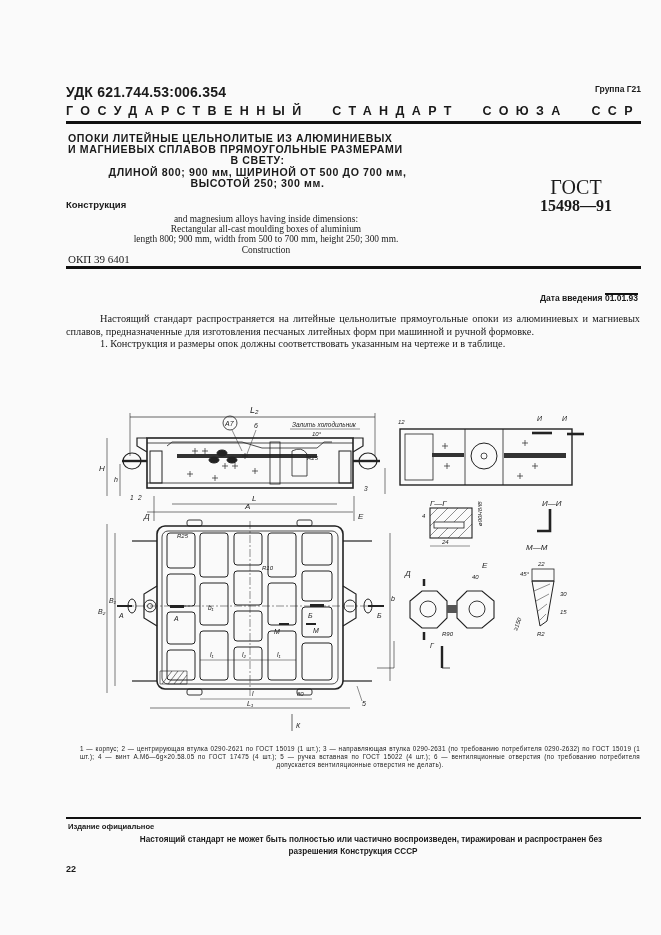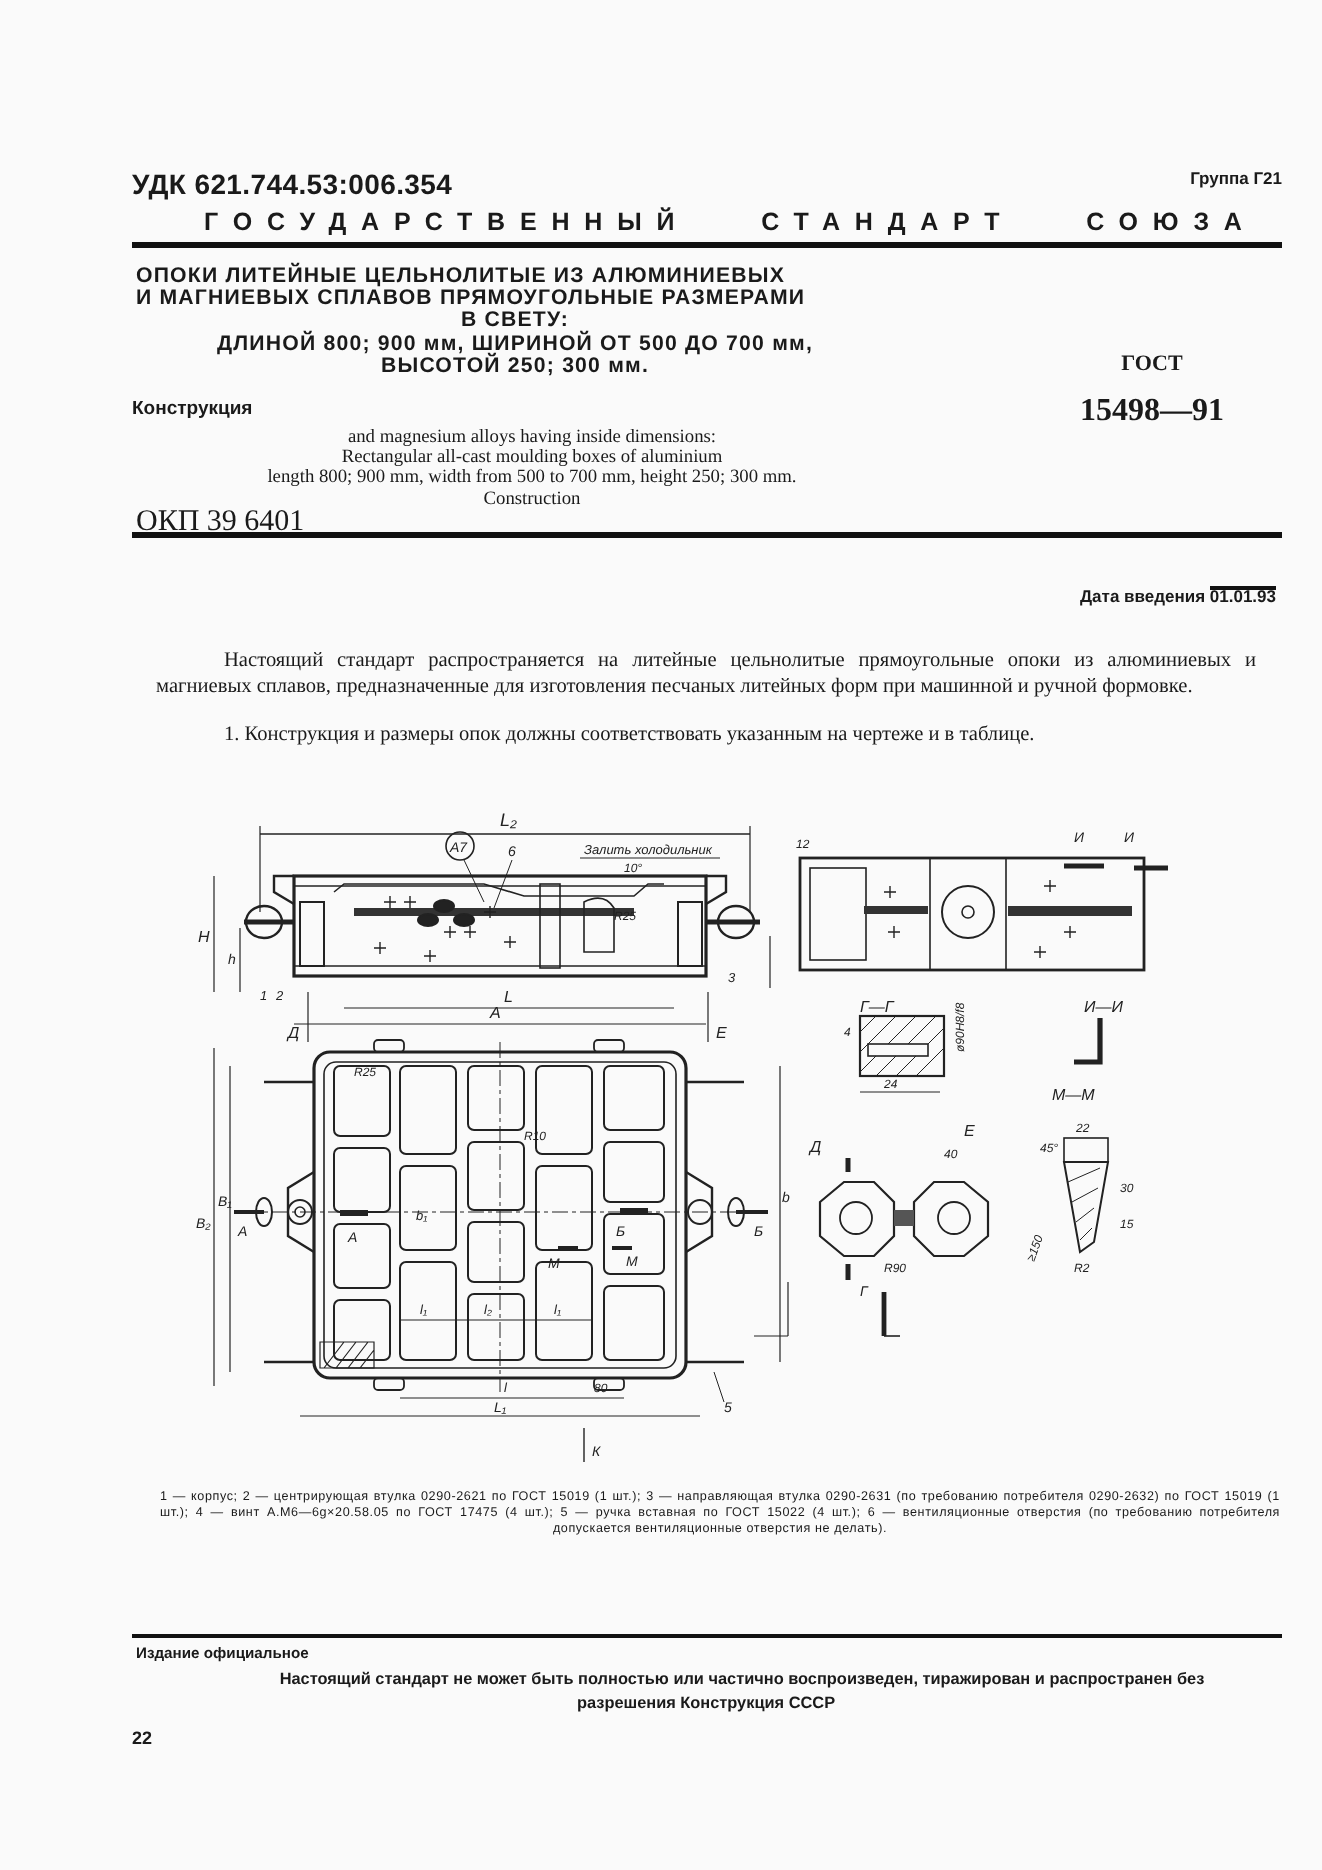--- a/index.html
+++ b/index.html
@@ -9,7 +9,7 @@
     .udk { left: 66px; top: 84px; font-family: "Liberation Sans", sans-serif; font-size: 14px; font-weight: bold; letter-spacing: 0.2px; }
     .group { right: 20px; top: 84px; font-family: "Liberation Sans", sans-serif; font-size: 8.5px; font-weight: bold; }
     .gos { left: 66px; top: 104px; width: 574px; font-family: "Liberation Sans", sans-serif; font-size: 12.5px; font-weight: bold; display: flex; justify-content: space-between; letter-spacing: 0; }
-    .gos span { letter-spacing: 7.4px; margin-left: 36px; }
+    .gos span { letter-spacing: 7.4px; }
     .rule-thick { left: 66px; width: 575px; height: 3px; background: #111; }
     .title-block { left: 66px; top: 133px; width: 383px; text-align: center; font-family: "Liberation Sans", sans-serif; font-weight: bold; font-size: 10.6px; line-height: 11.2px; letter-spacing: 0.6px; }
     .title-block .l1, .title-block .l2 { text-align: left; padding-left: 2px; }

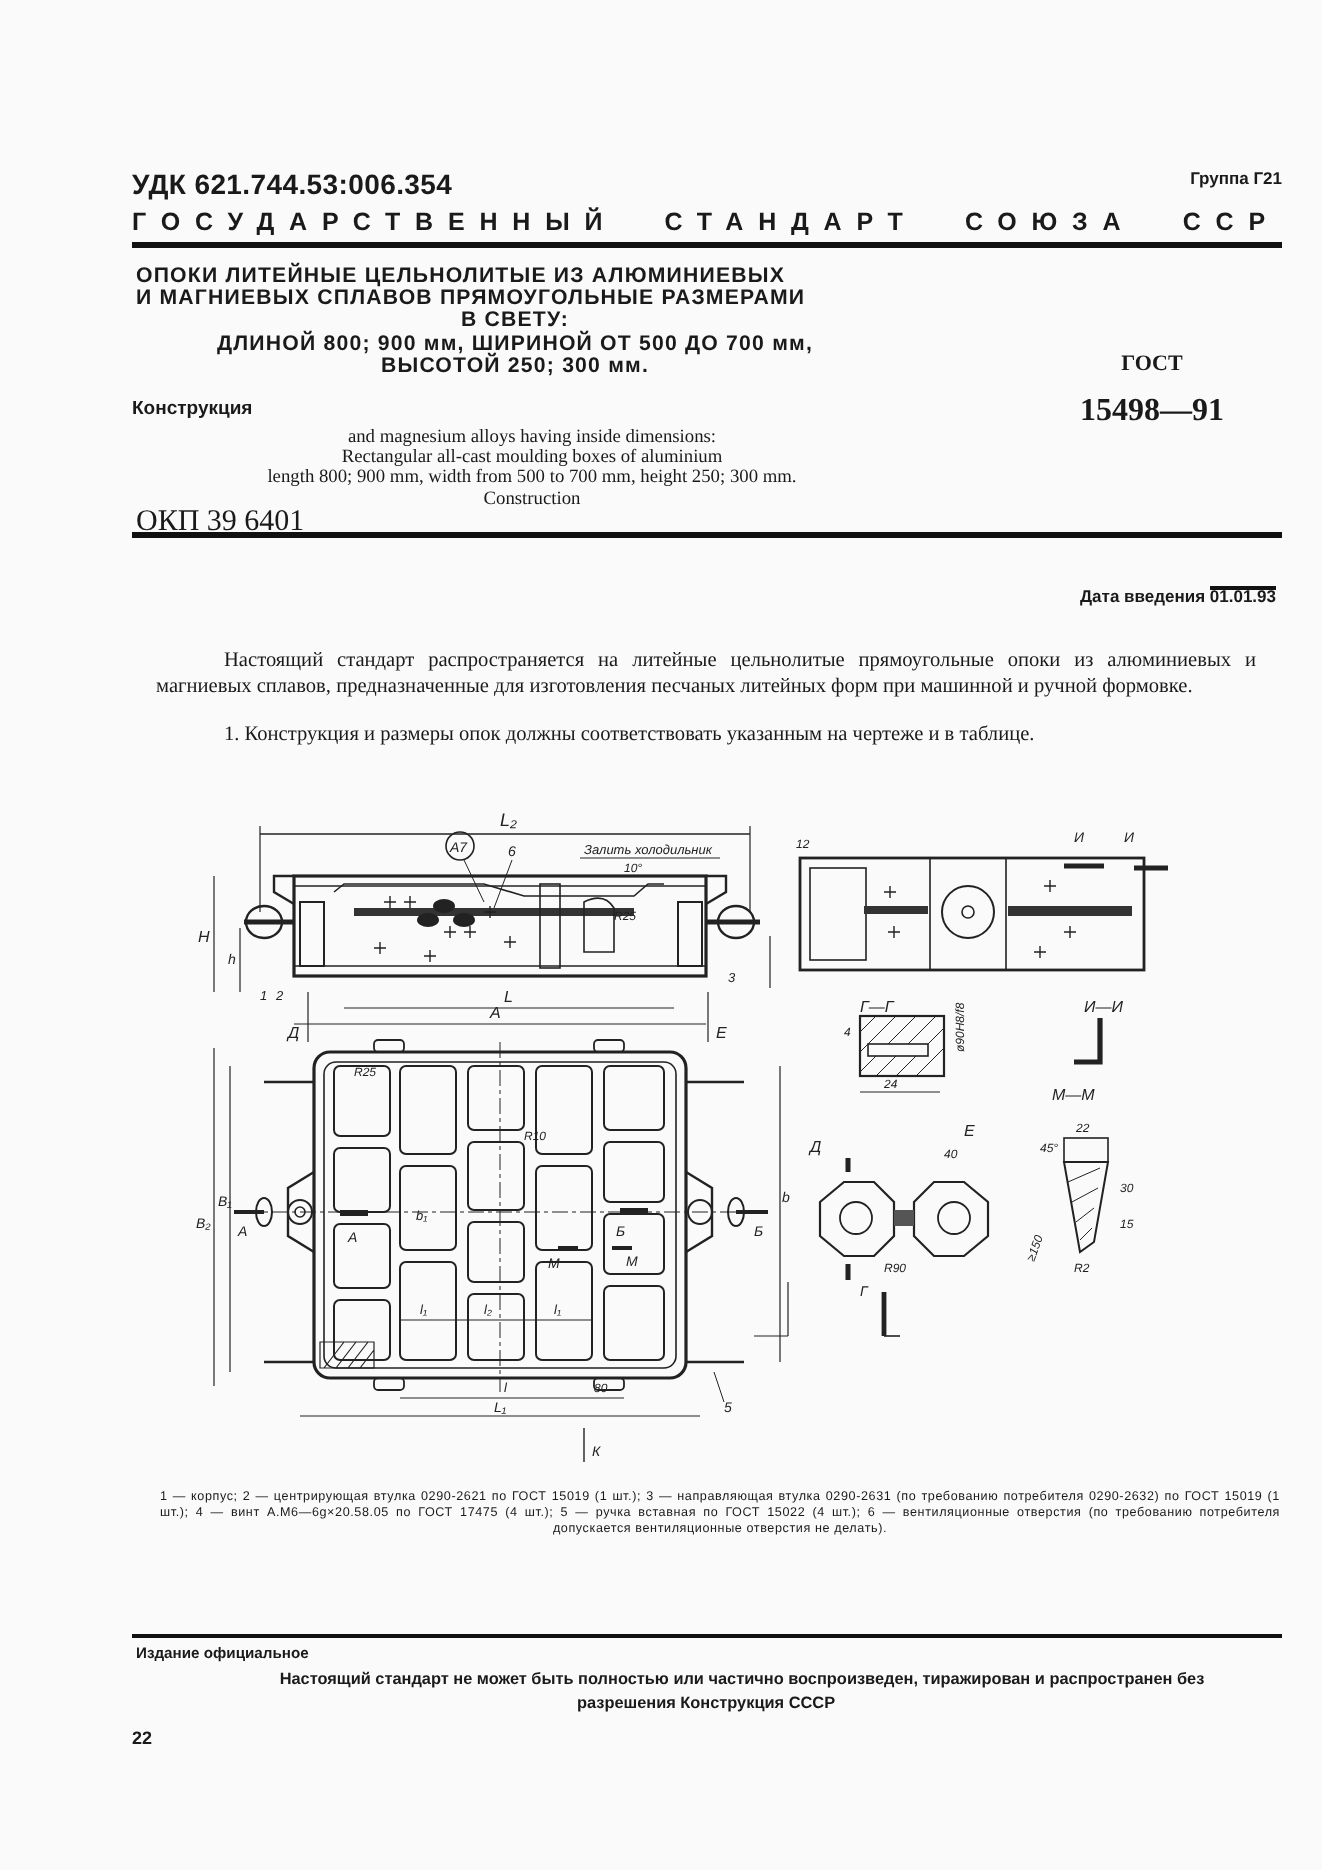--- a/index.html
+++ b/index.html
@@ -16,7 +16,7 @@
     .subtitle { left: 66px; top: 199px; width: 400px; text-align: left; font-weight: bold; font-size: 9.5px; font-family: "Liberation Sans", sans-serif; }
     .eng { left: 66px; top: 214px; width: 400px; text-align: center; font-size: 9.4px; line-height: 10.2px; }
     .okp { left: 68px; top: 253px; font-size: 15px; }
-    .gost-label { left: 536px; top: 176px; font-size: 11px; font-weight: bold; text-align: center; width: 80px; }
+    .gost-label { left: 536px; top: 176px; font-size: 20px; font-weight: normal; text-align: center; width: 80px; }
     .gost-num { left: 520px; top: 197px; font-size: 16px; font-weight: bold; text-align: center; width: 112px; }
     .date { right: 23px; top: 281px; font-family: "Liberation Sans", sans-serif; font-size: 8.5px; font-weight: bold; margin-top: 12px; }
     .date-underline { right: 23px; top: 293px; width: 33px; height: 1.5px; background: #111; }

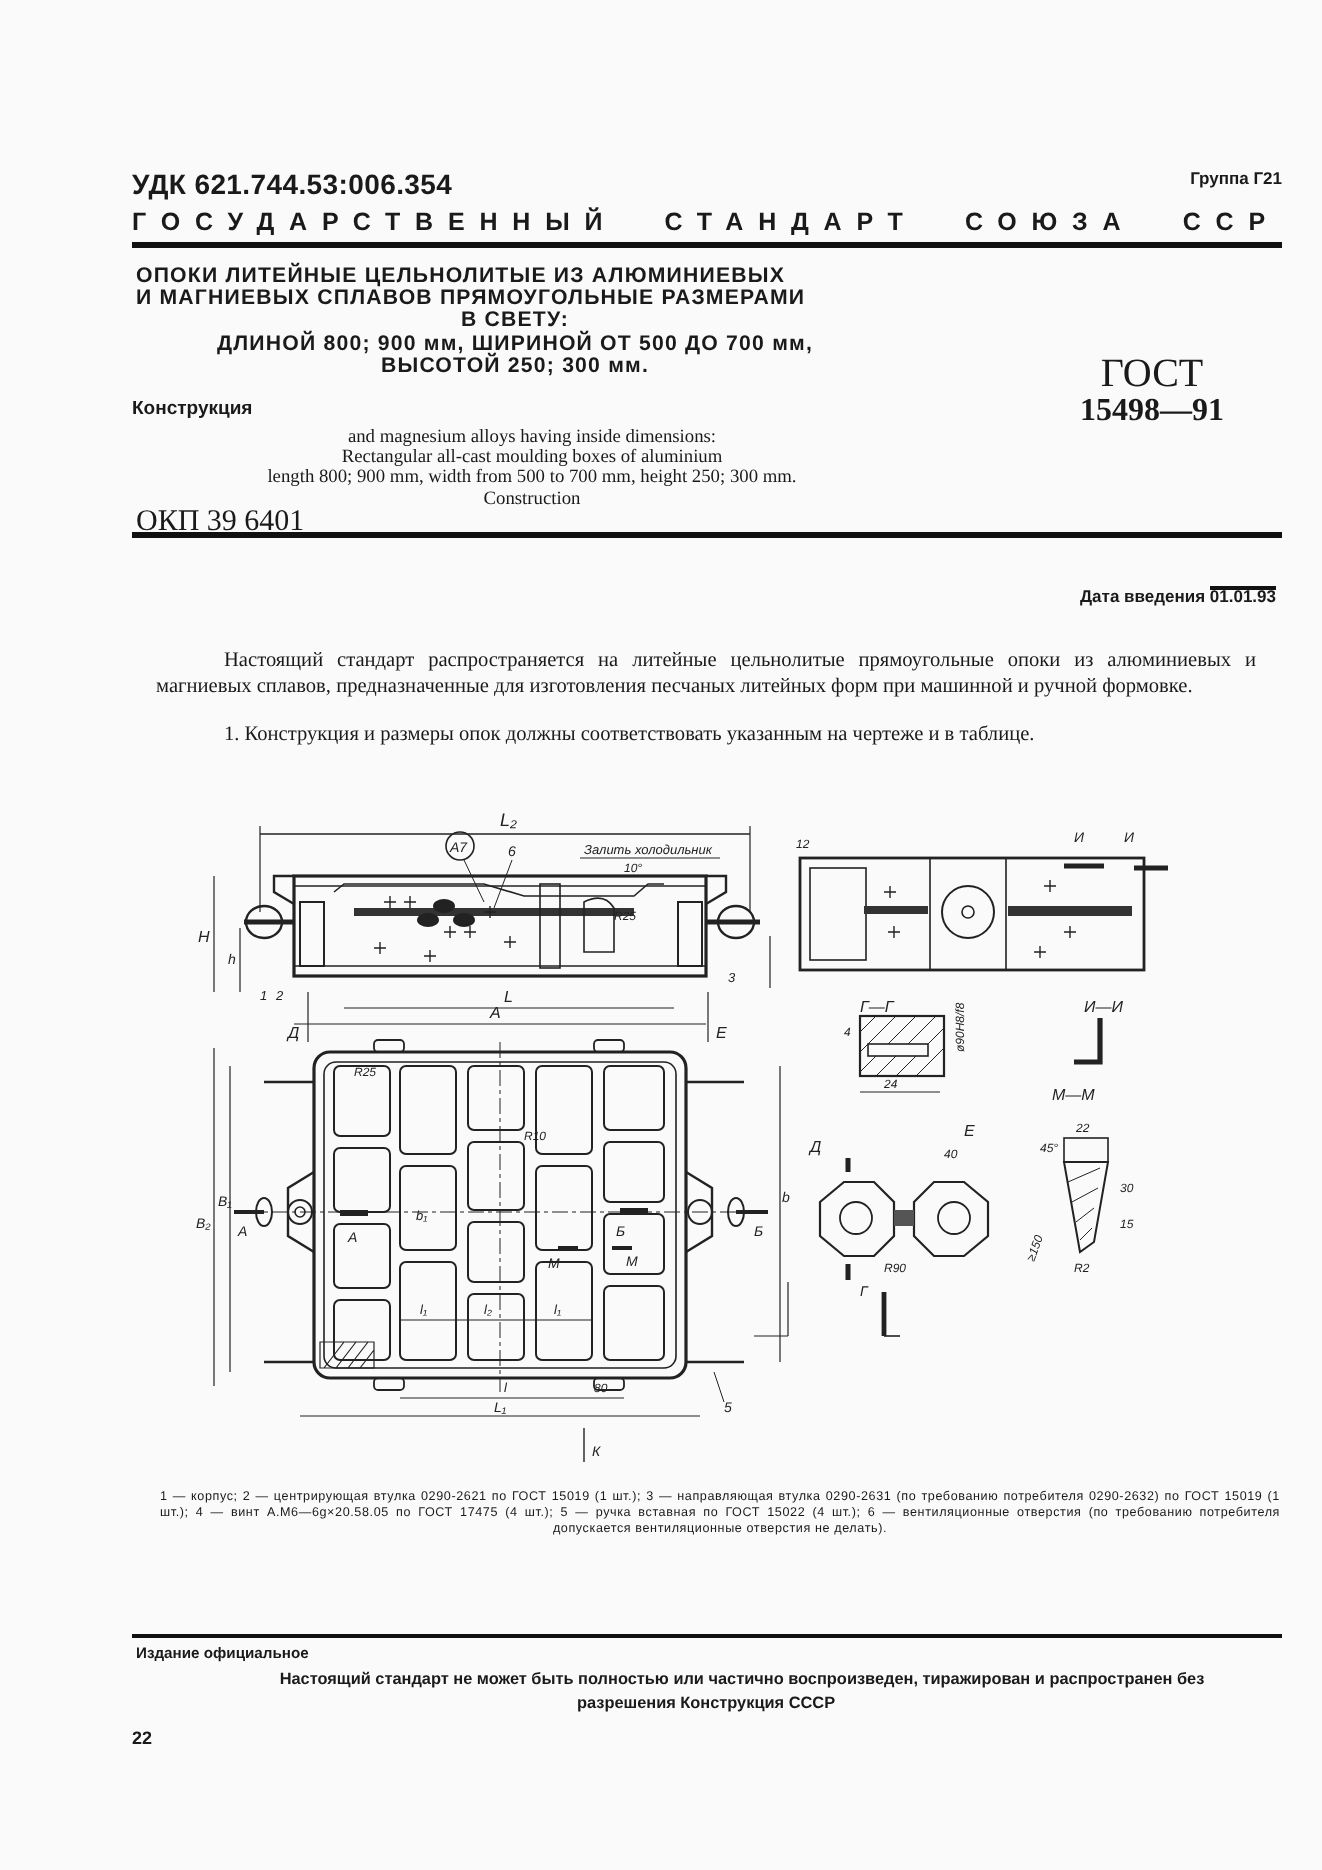--- a/index.html
+++ b/index.html
@@ -15,7 +15,7 @@
     .title-block .l1, .title-block .l2 { text-align: left; padding-left: 2px; }
     .subtitle { left: 66px; top: 199px; width: 400px; text-align: left; font-weight: bold; font-size: 9.5px; font-family: "Liberation Sans", sans-serif; }
     .eng { left: 66px; top: 214px; width: 400px; text-align: center; font-size: 9.4px; line-height: 10.2px; }
-    .okp { left: 68px; top: 253px; font-size: 15px; }
+    .okp { left: 68px; top: 253px; font-size: 11px; }
     .gost-label { left: 536px; top: 176px; font-size: 20px; font-weight: normal; text-align: center; width: 80px; }
     .gost-num { left: 520px; top: 197px; font-size: 16px; font-weight: bold; text-align: center; width: 112px; }
     .date { right: 23px; top: 281px; font-family: "Liberation Sans", sans-serif; font-size: 8.5px; font-weight: bold; margin-top: 12px; }

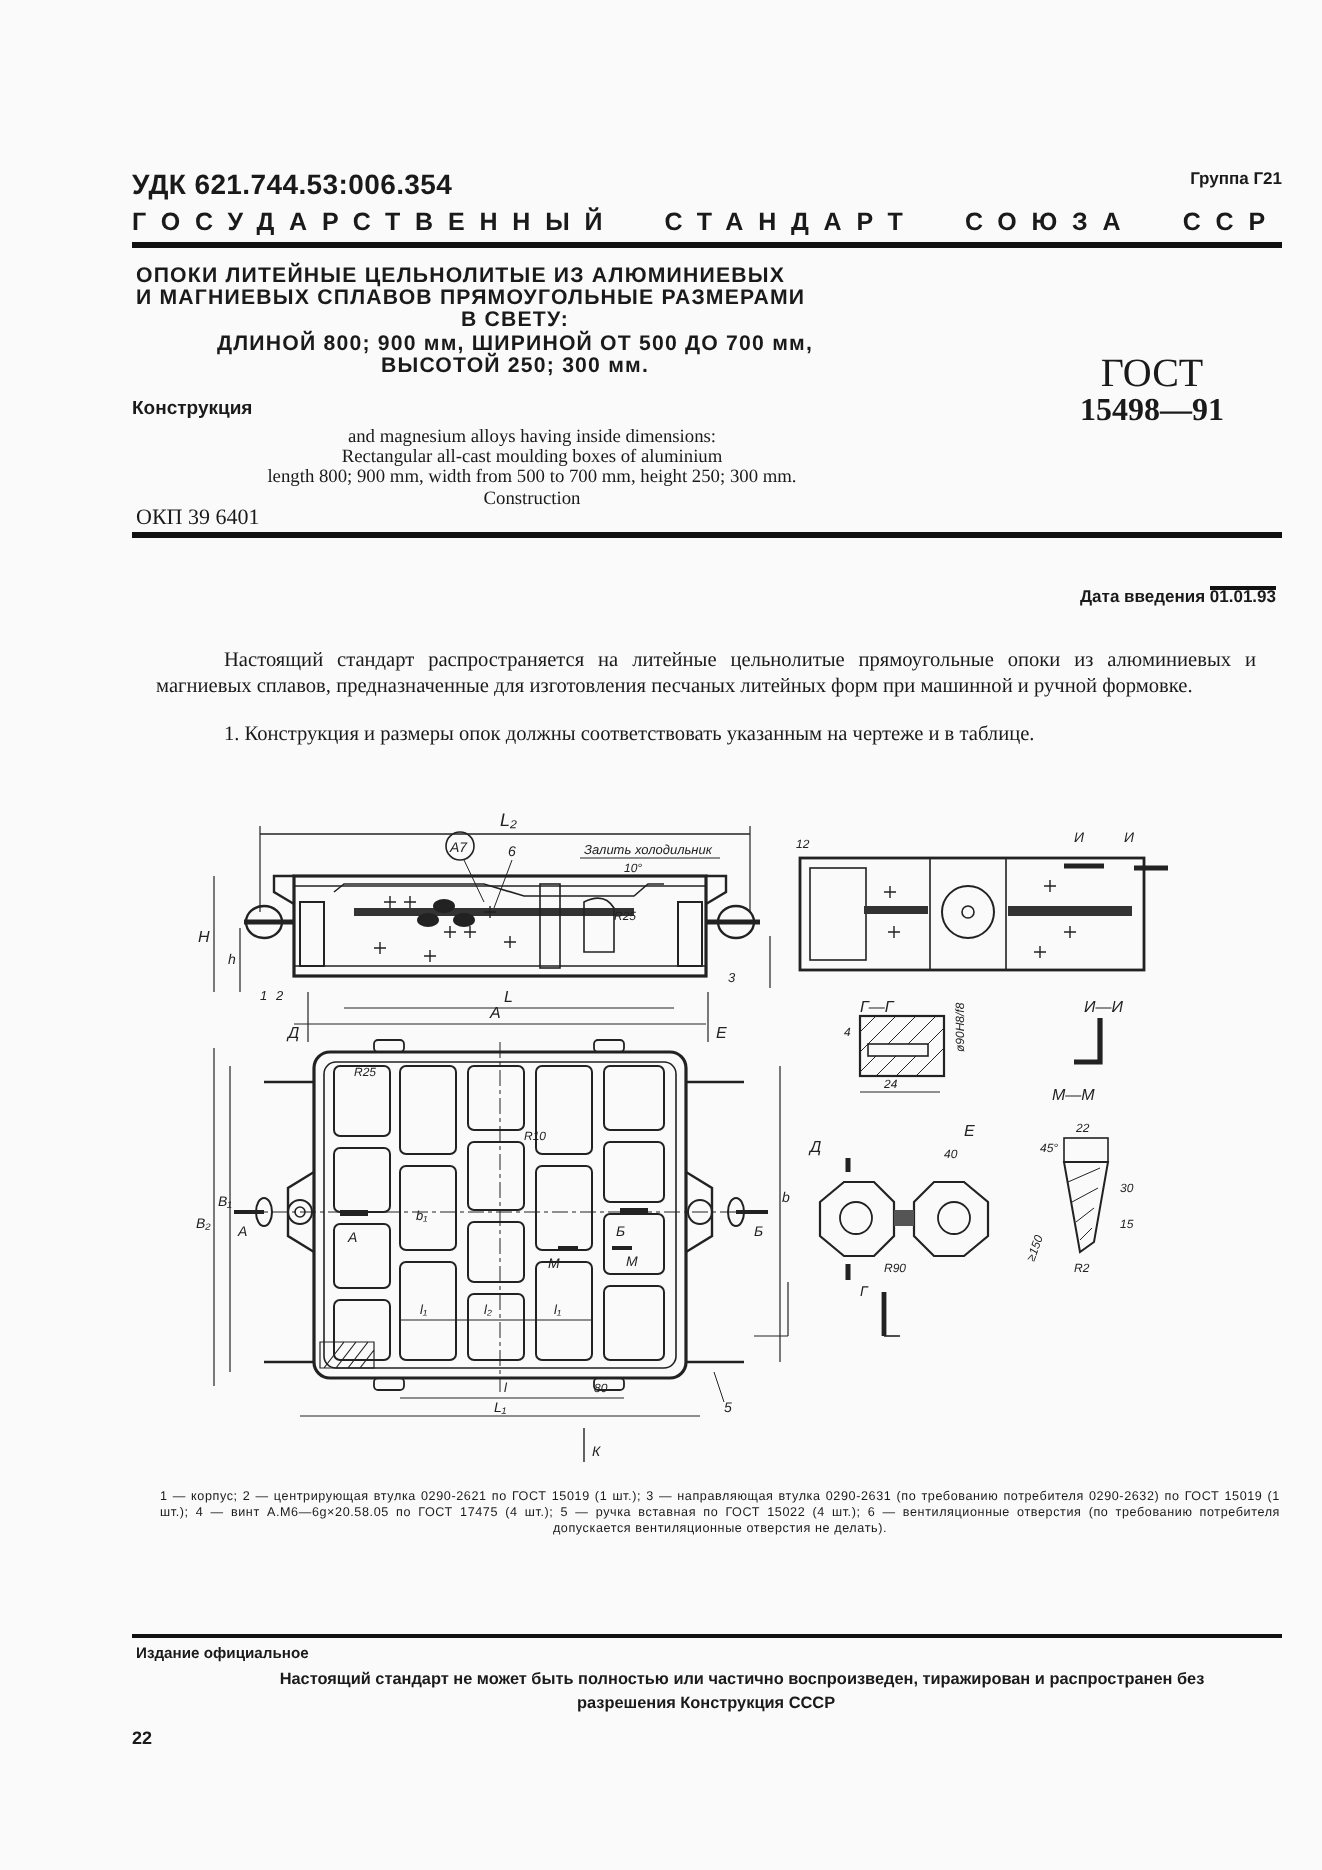--- a/index.html
+++ b/index.html
@@ -21,7 +21,7 @@
     .date { right: 23px; top: 281px; font-family: "Liberation Sans", sans-serif; font-size: 8.5px; font-weight: bold; margin-top: 12px; }
     .date-underline { right: 23px; top: 293px; width: 33px; height: 1.5px; background: #111; }
     .body-text { left: 66px; top: 313px; width: 574px; font-size: 10.3px; line-height: 12.6px; text-align: justify; }
-    .body-text p { margin: 12px; }
+    .body-text p { margin: 0; }
     .body-text .ind { text-indent: 34px; }
     .drawing { left: 92px; top: 396px; }
     .caption { left: 80px; top: 745px; width: 560px; font-family: "Liberation Sans", sans-serif; font-size: 6.3px; line-height: 8px; text-align: justify; text-align-last: center; letter-spacing: 0.3px; }

